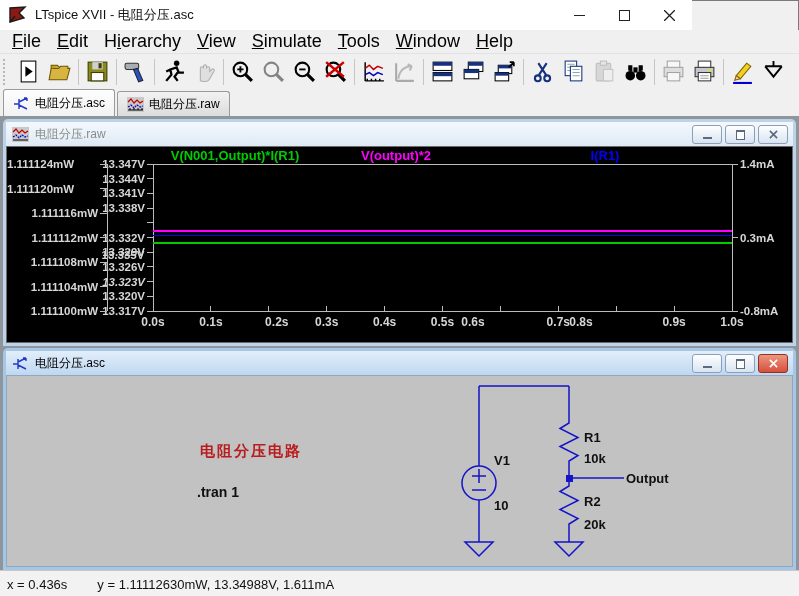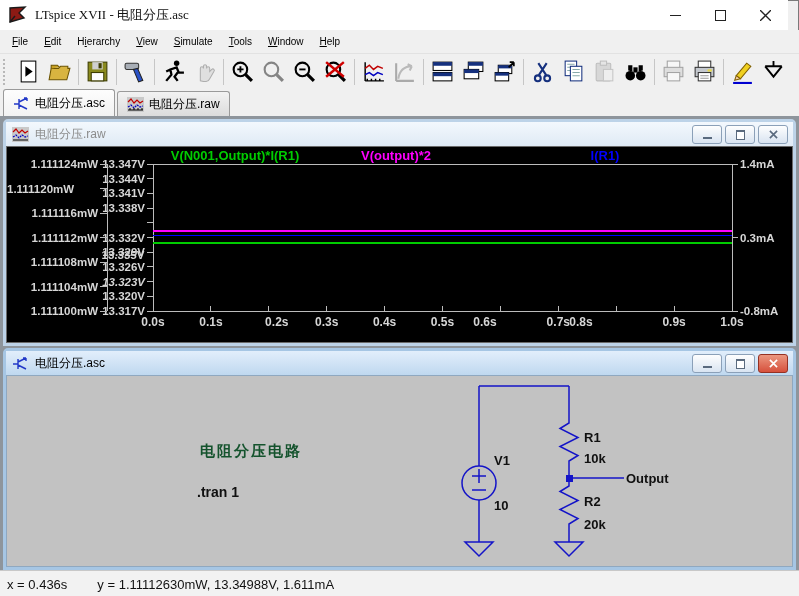--- a/index.html
+++ b/index.html
@@ -6,8 +6,8 @@
   #app{position:relative;width:799px;height:596px;background:#f0f0f0;overflow:hidden;
        font-family:"Liberation Sans",sans-serif;box-shadow:inset 0 0 0 1px #7a7a7a;}
   
-  .titlebar{position:absolute;left:0;top:0;width:788px;height:30px;background:#fff;
-            display:flex;align-items:center;border-bottom:1px solid #ececec;font-family:Liberation Serif, serif;}
+  .titlebar{position:absolute;left:0;top:0;width:692px;height:30px;background:#fff;
+            display:flex;align-items:center;border-bottom:1px solid #ececec;}
   .titlebar .app-ico{width:20px;height:20px;margin-left:8px;}
   .titlebar .ttl{font-size:13px;color:#111;margin-left:7px;}
   .wincontrols{position:absolute;right:0;top:0;height:30px;display:flex;}

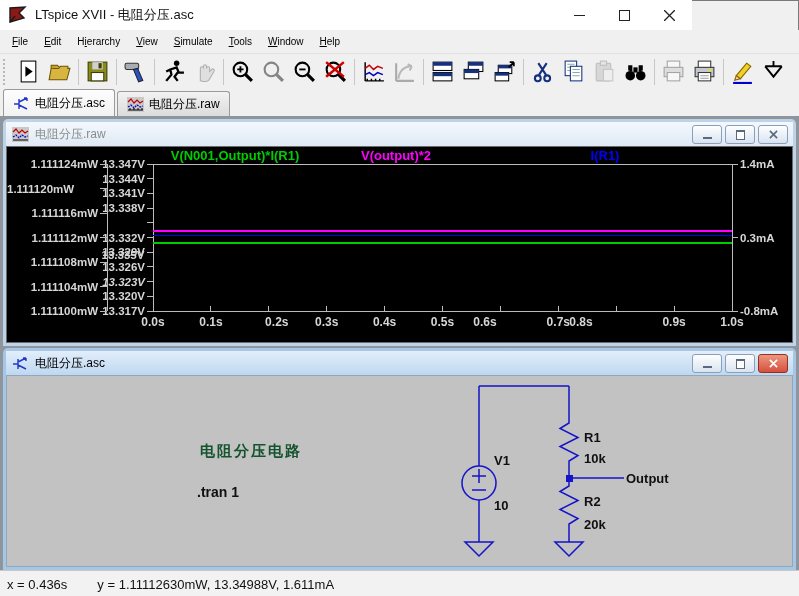--- a/index.html
+++ b/index.html
@@ -17,7 +17,7 @@
   
   .menubar{position:absolute;left:0;top:30px;width:799px;height:23px;background:#f0f0f0;
            display:flex;align-items:center;padding-left:4px;box-sizing:border-box;}
-  .menu-item{font-size:10px;color:#000;padding:2px 8px;cursor:default;}
+  .menu-item{font-size:18px;color:#000;padding:2px 8px;cursor:default;}
   
   .toolbar{position:absolute;left:0;top:53px;width:799px;height:35px;background:#f0f0f0;
            display:flex;align-items:center;border-top:1px solid #e2e2e2;border-bottom:1px solid #b0b0b0;}

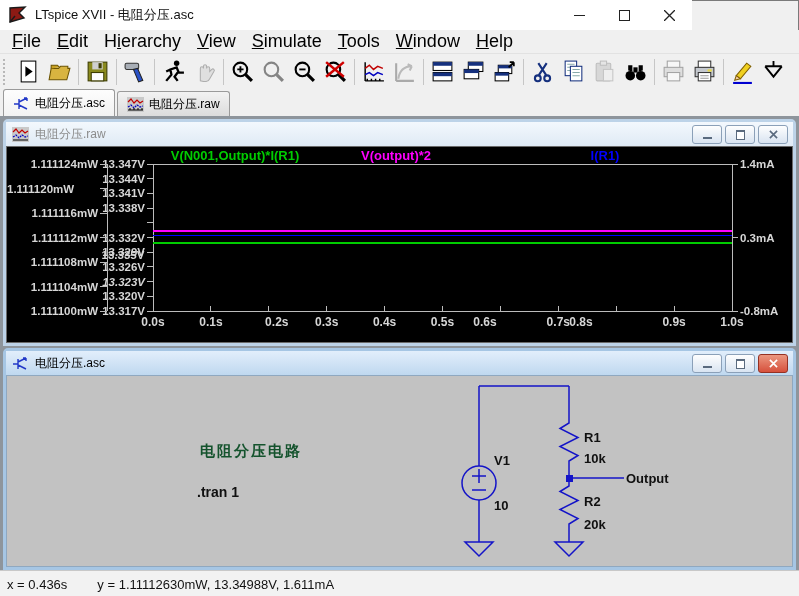--- a/index.html
+++ b/index.html
@@ -323,7 +323,7 @@
         </div>
       </div>
       <div id="waveClient">
-          <span class="ylab" style="left: 0px; top: 17px; width: 91px; text-align: right;">1.111124mW</span>
+          <span class="ylab" style="left: 0px; top: 17px; width: 91px; text-align: left;">1.111124mW</span>
           <span class="ylab" style="left: 0px; top: 41.5px; width: 91px; ">1.111120mW</span>
           <span class="ylab" style="left: 0px; top: 66px; width: 91px; text-align: right;">1.111116mW</span>
           <span class="ylab" style="left: 0px; top: 90.5px; width: 91px; text-align: right;">1.111112mW</span>

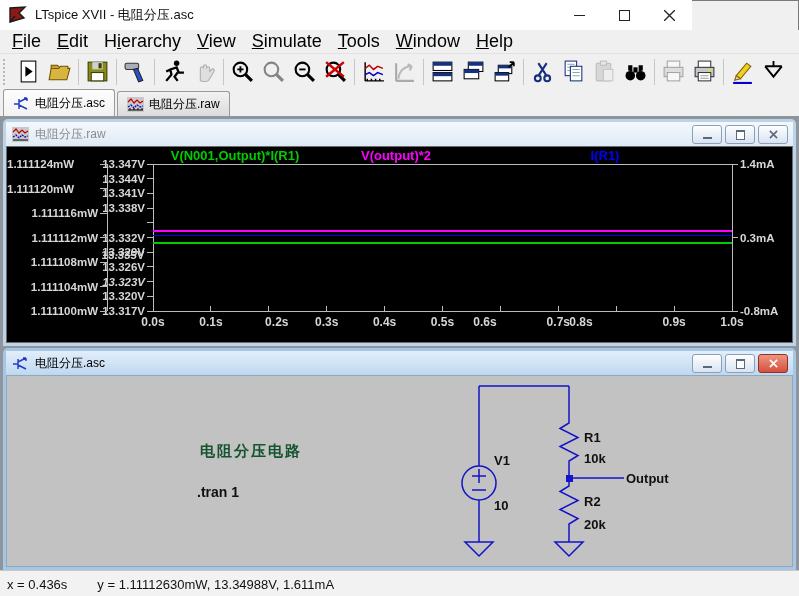--- a/index.html
+++ b/index.html
@@ -350,7 +350,7 @@
           <span class="xlab" style="left: 319.7px;">0.3s</span>
           <span class="xlab" style="left: 377.6px;">0.4s</span>
           <span class="xlab" style="left: 435.5px;">0.5s</span>
-          <span class="xlab" style="left: 478px;">0.6s</span>
+          <span class="xlab" style="left: 466px;">0.6s</span>
           <span class="xlab" style="left: 551.3px;">0.7s</span>
           <span class="xlab" style="left: 574px;">0.8s</span>
           <span class="xlab" style="left: 667.1px;">0.9s</span>

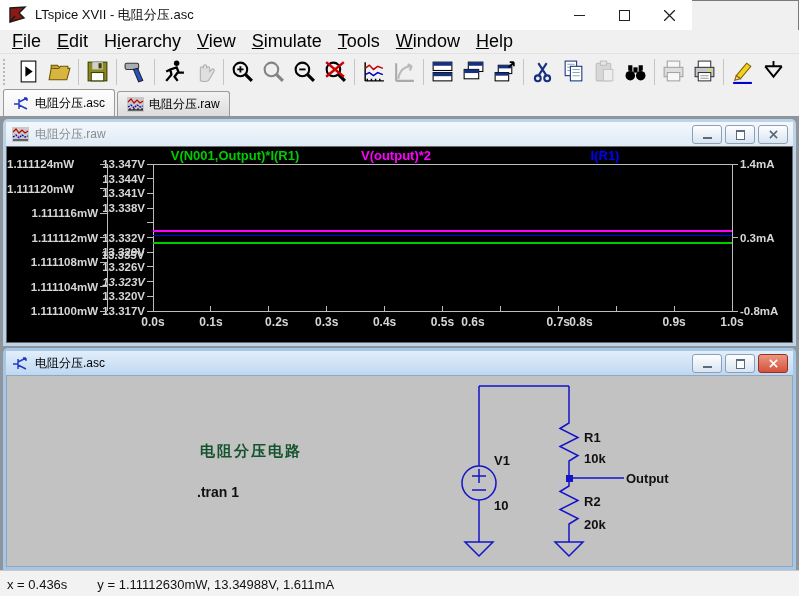--- a/index.html
+++ b/index.html
@@ -60,7 +60,7 @@
   #schWin .cbar{background:linear-gradient(#e2eefb,#bfd8ef);}
   #schWin .cttl{color:#000;}
   #schClient{position:absolute;left:0;top:24px;width:787px;height:192px;background:#c2c2c2;border:1px solid #8fa8c0;box-sizing:border-box;}
-  .circuit-title{position:absolute;left:193px;top:66px;font:bold 15px "Liberation Sans",sans-serif;color:#14532d;letter-spacing:2px;}
+  .circuit-title{position:absolute;left:193px;top:66px;font:bold 15px "Liberation Sans",sans-serif;color:#b91c1c;letter-spacing:2px;}
   .directive{position:absolute;left:190px;top:108px;font:bold 14px "Liberation Sans",sans-serif;color:#101010;}
   
   .statusbar{position:absolute;left:0;top:570px;width:799px;height:26px;background:#f2f2f2;

